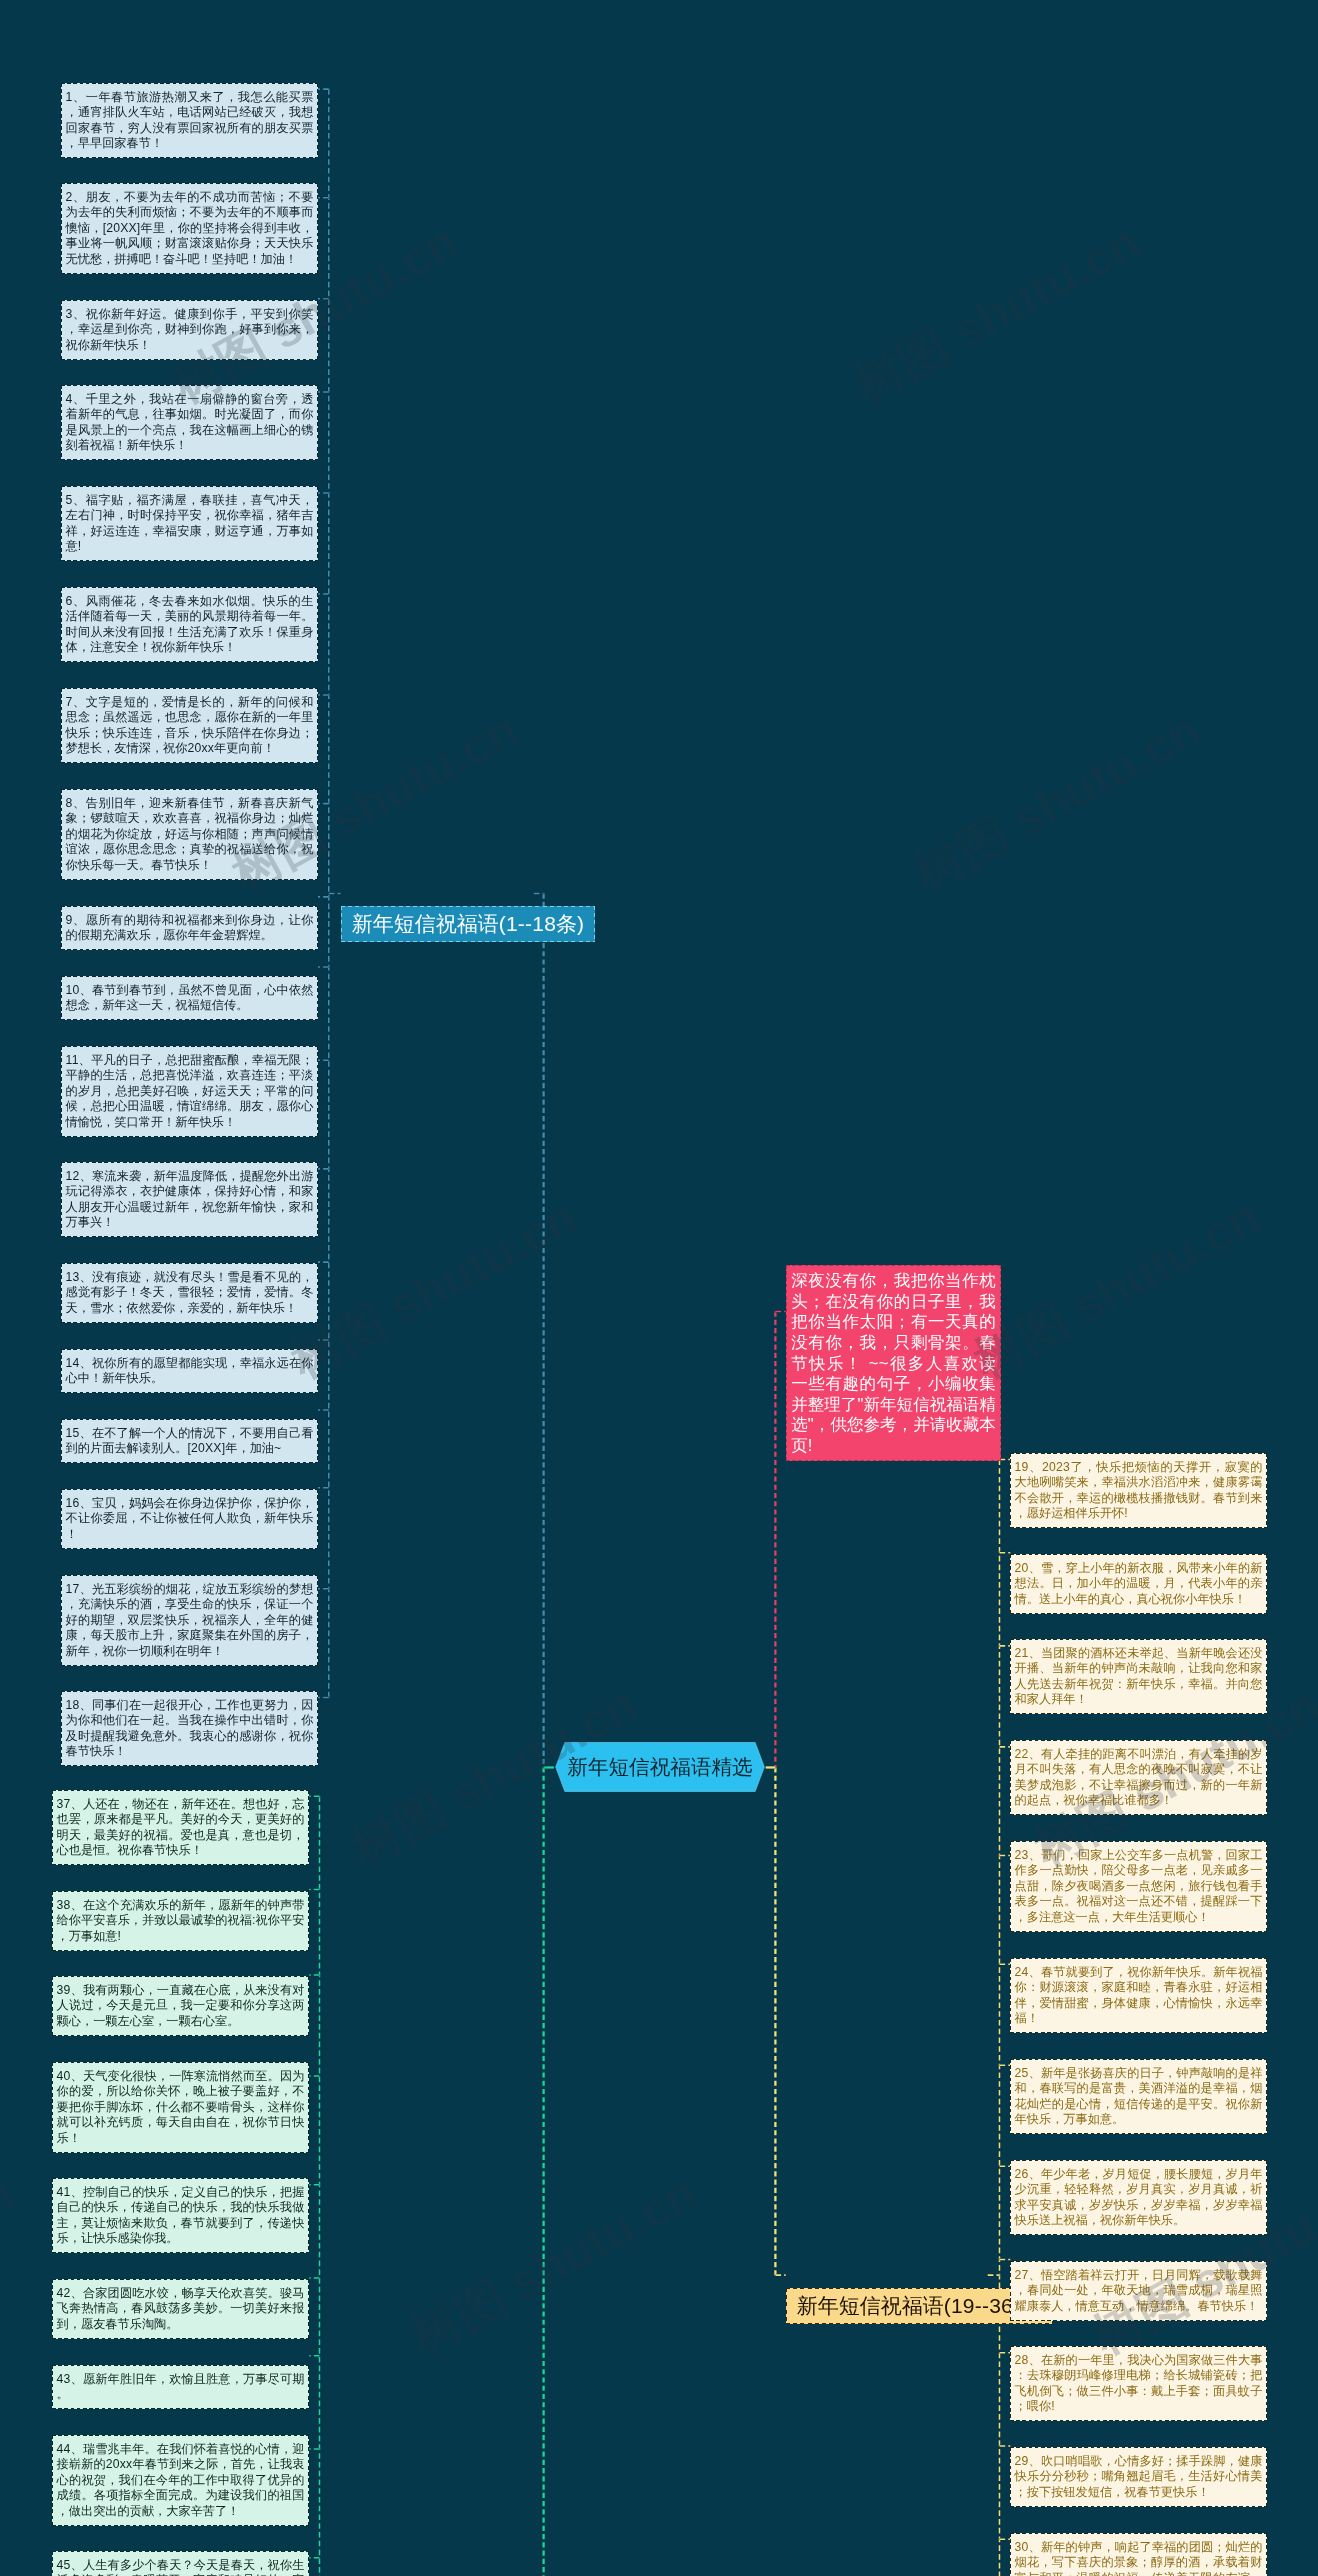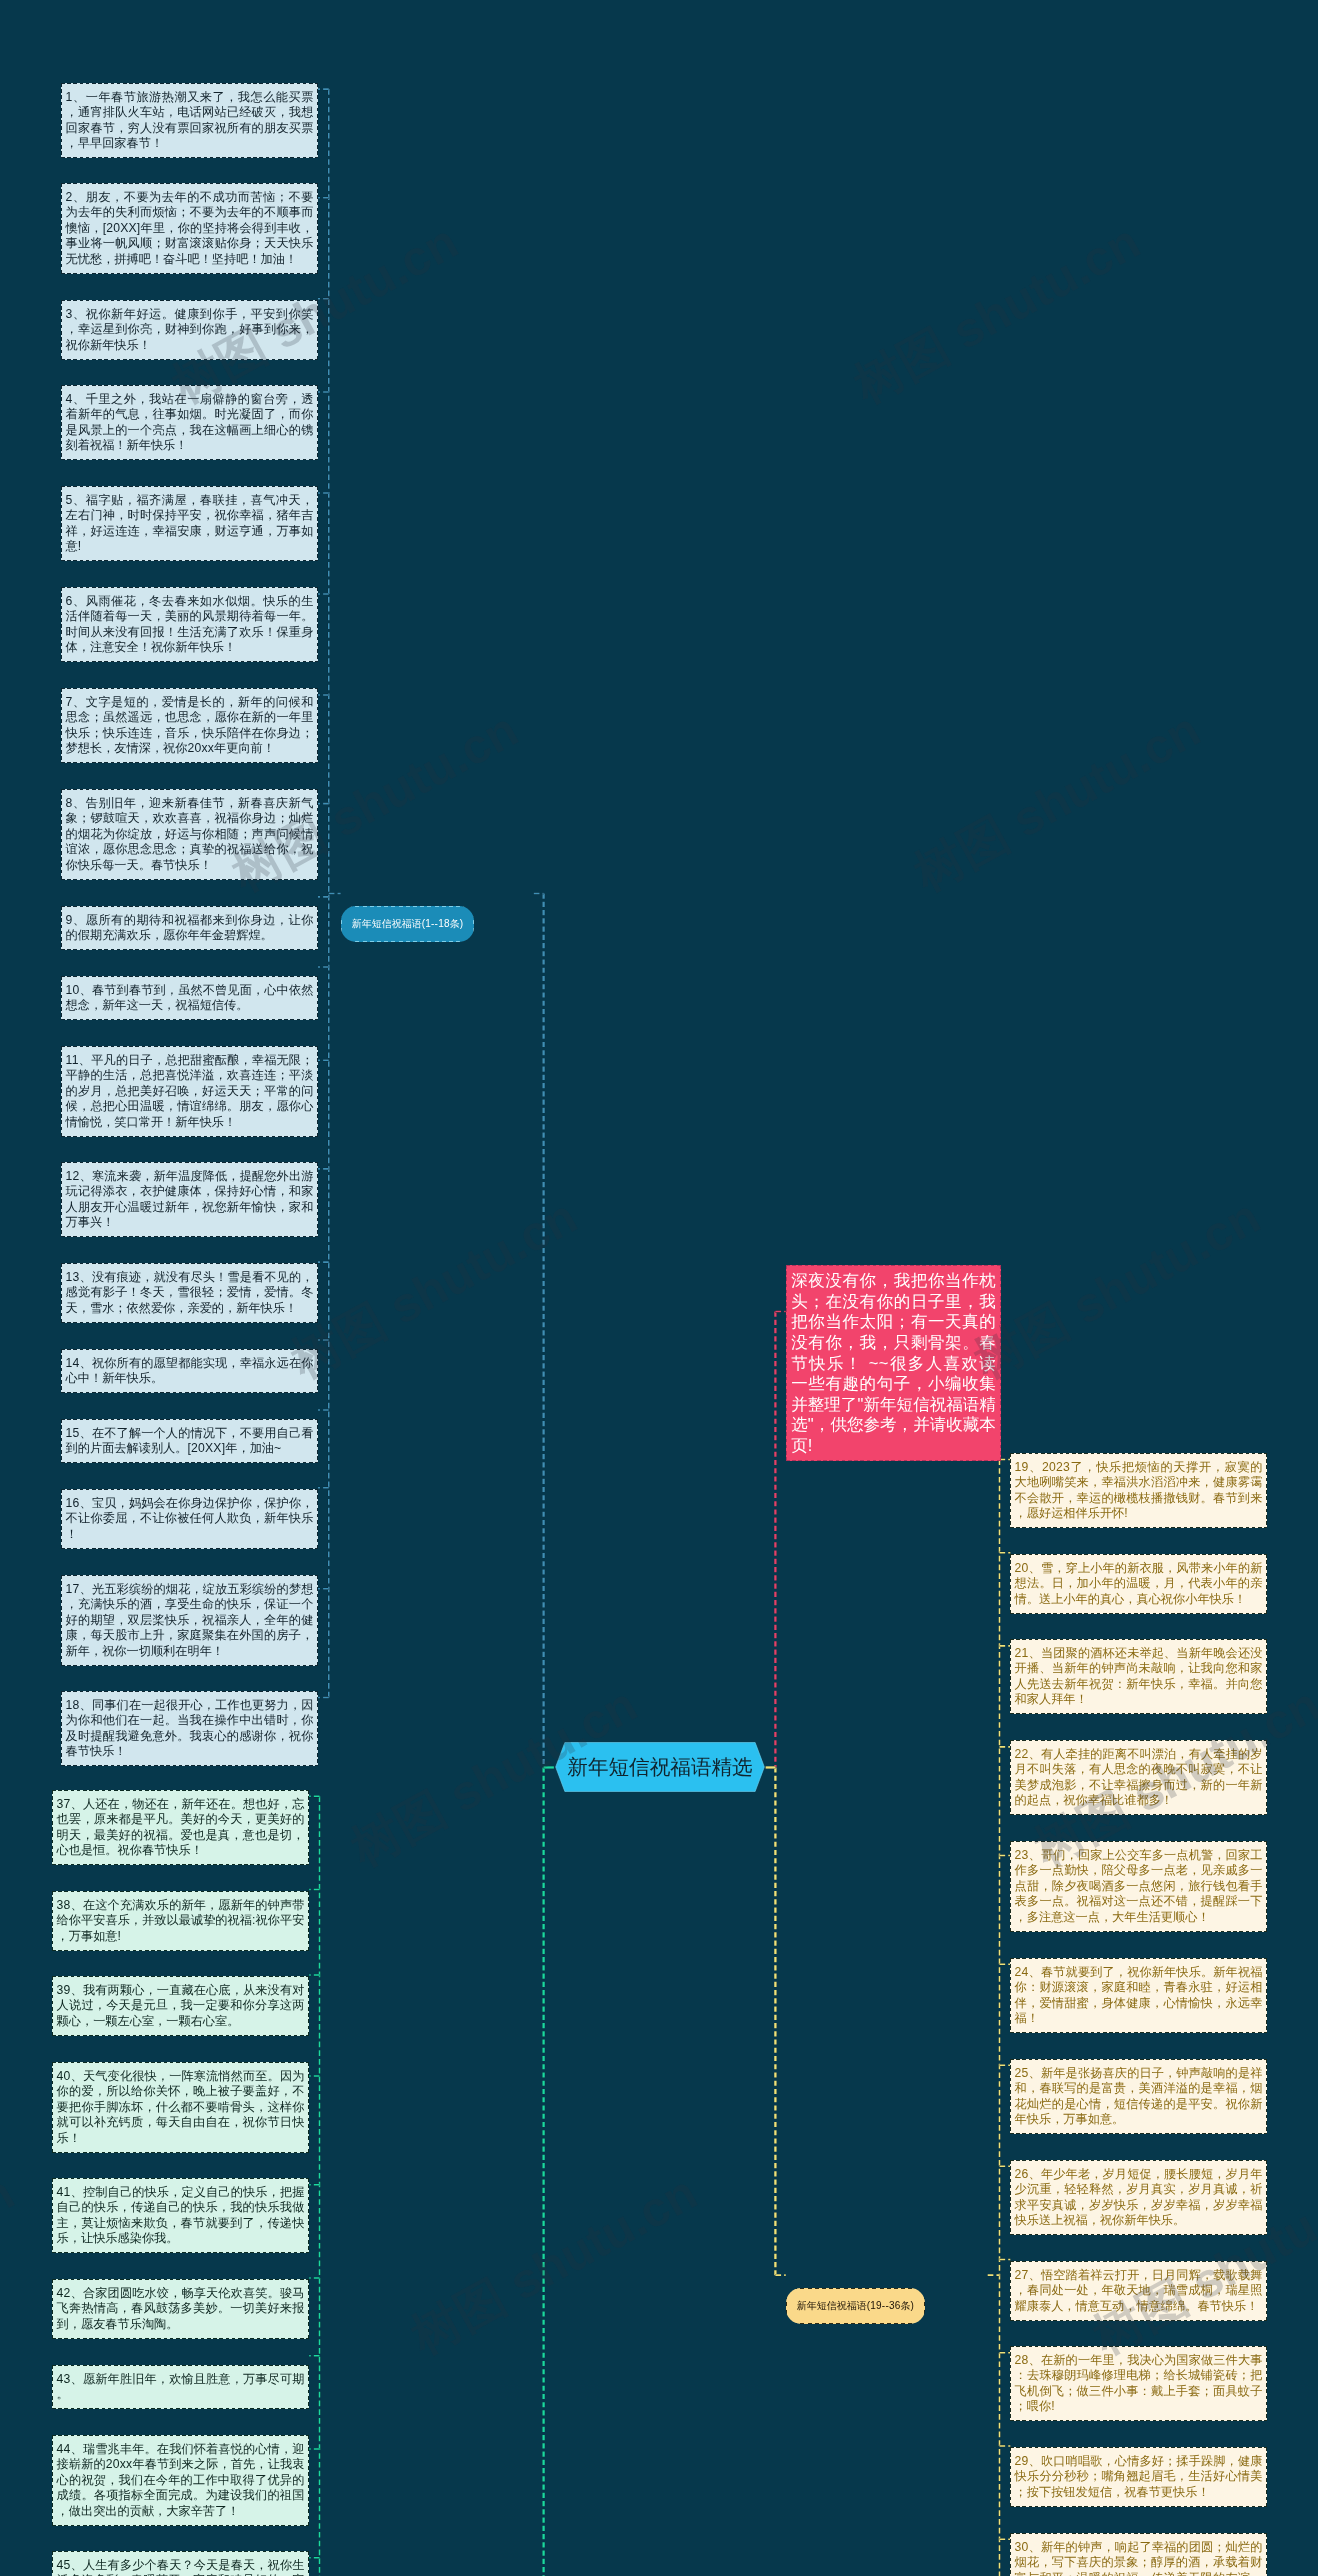--- a/index.html
+++ b/index.html
@@ -19,7 +19,7 @@
 .card{position:absolute;box-sizing:border-box;width:257px;
   font-size:12.2px;line-height:15.5px;padding:6.7px 4.6px;text-align:justify;line-break:anywhere;}
 .blabel{position:absolute;box-sizing:border-box;
-  font-size:10px;line-height:22px;padding:7.2px 10.8px;white-space:nowrap;border-radius:15px;}
+  font-size:21px;line-height:22px;padding:7.2px 10.8px;white-space:nowrap;}
 .note{position:absolute;box-sizing:border-box;width:215px;
   font-size:16.5px;line-height:20.6px;padding:5.2px 5.2px;text-align:justify;line-break:anywhere;}
 #centernode{position:absolute;}

